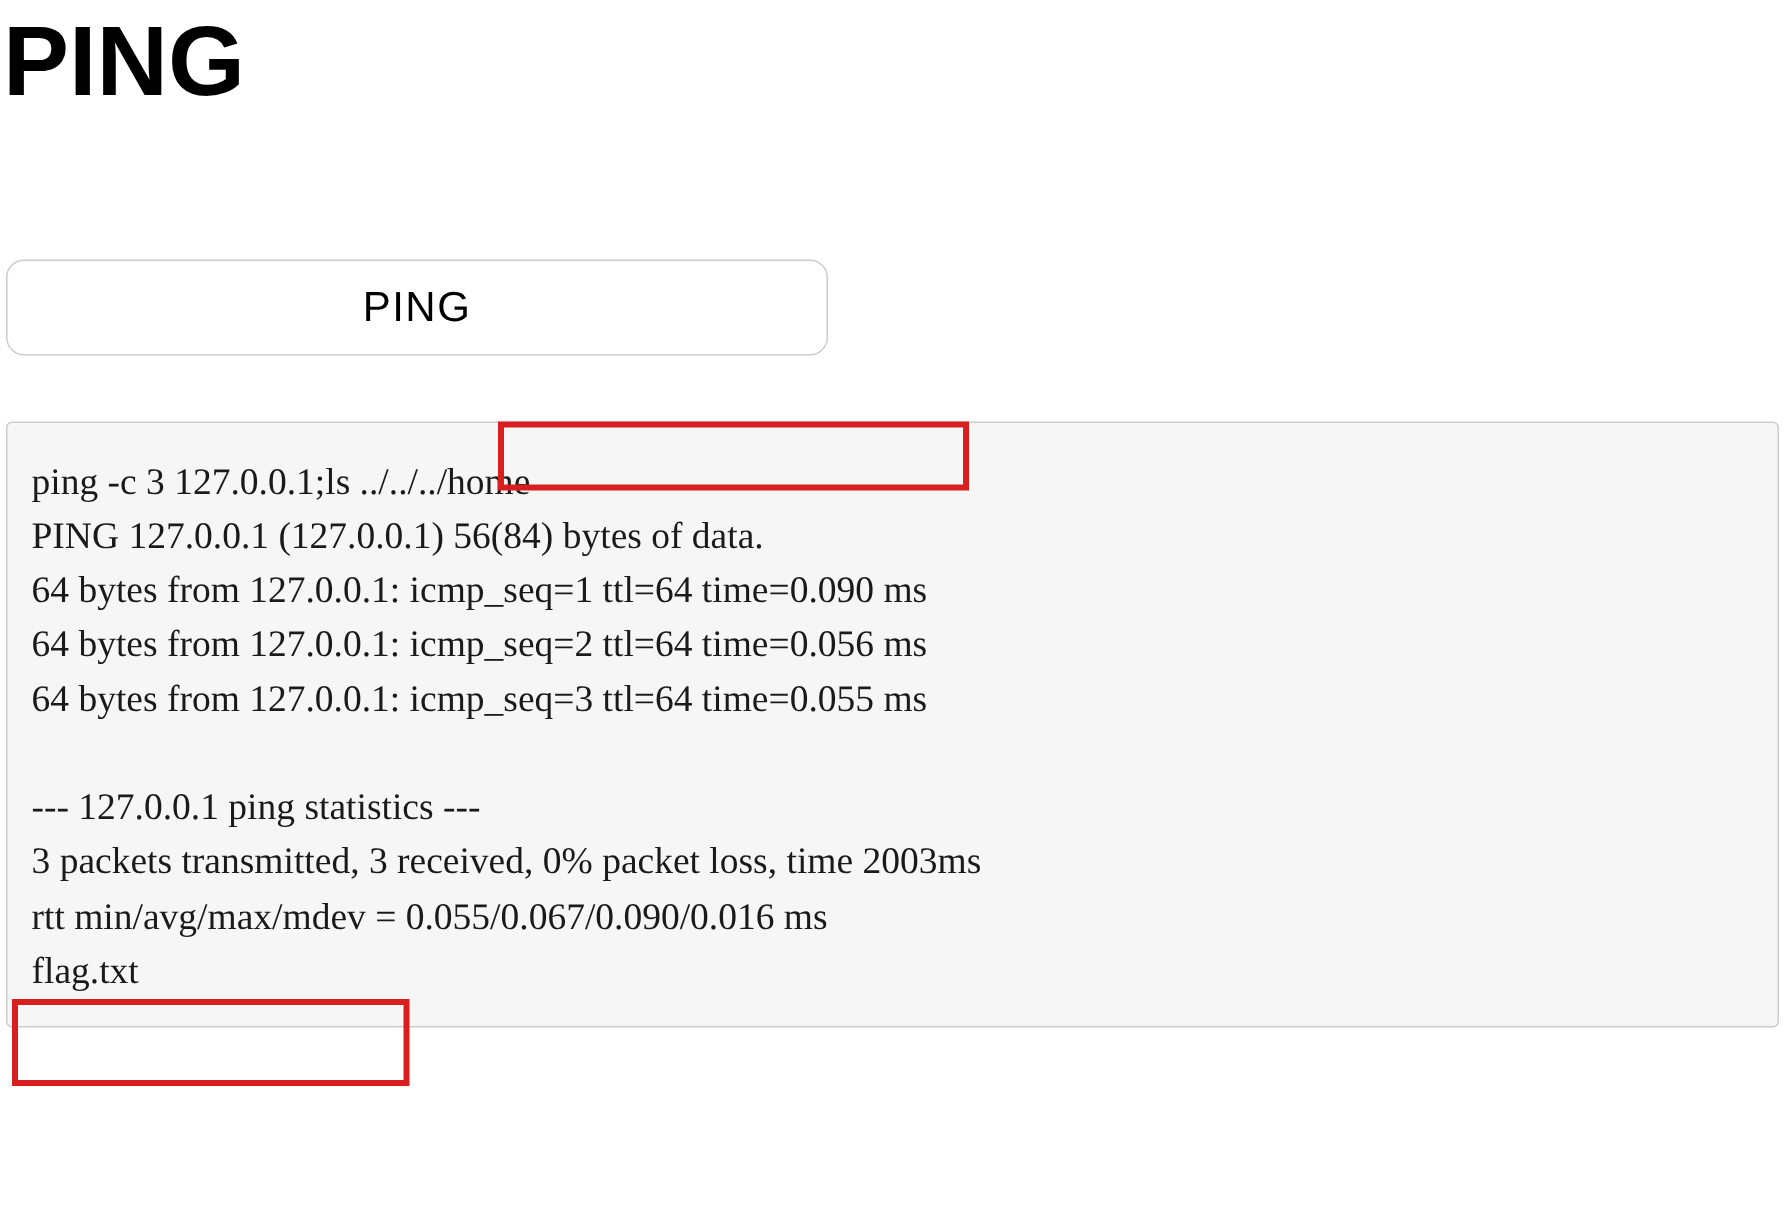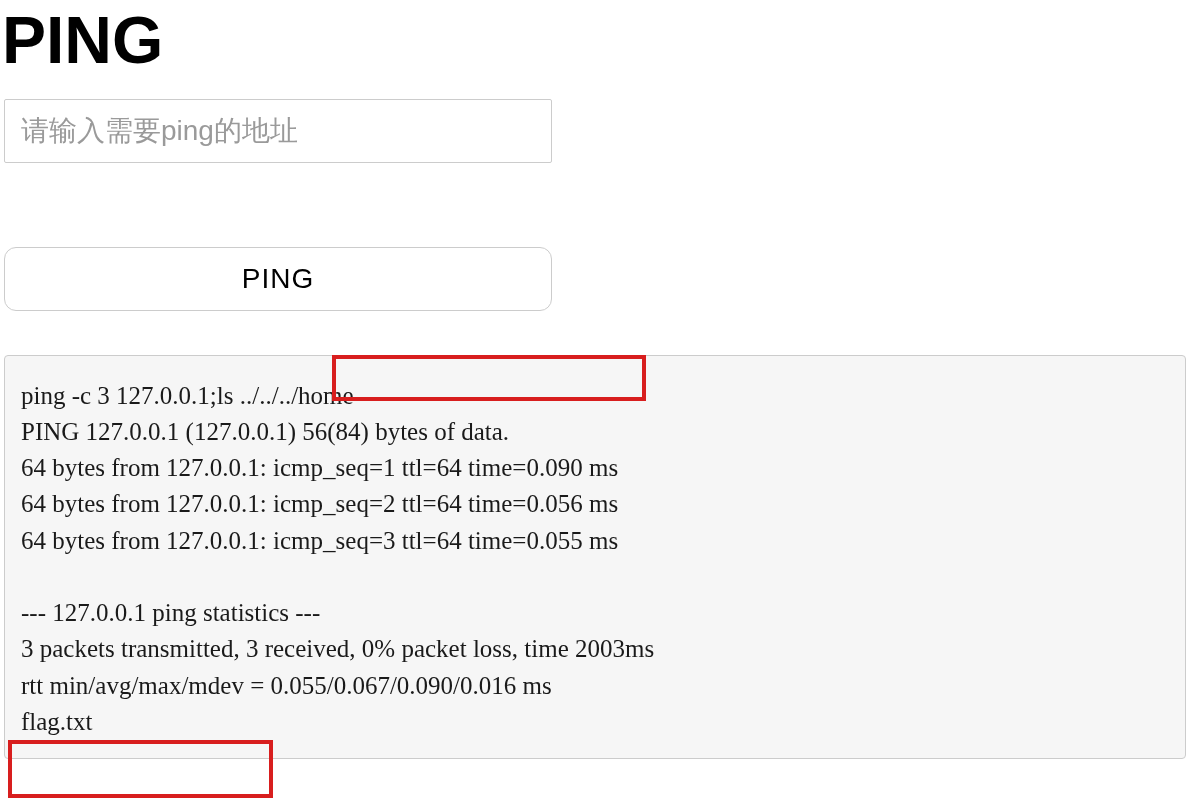--- a/index.html
+++ b/index.html
@@ -103,9 +103,6 @@
 
   <h1 class="title">PING</h1>
 
-  <div class="input-wrap">
-    <input type="text" class="addr-input" placeholder="请输入需要ping的地址" style="">
-  </div>
 
   <div class="btn-wrap">
     <button class="ping-btn">PING</button>

